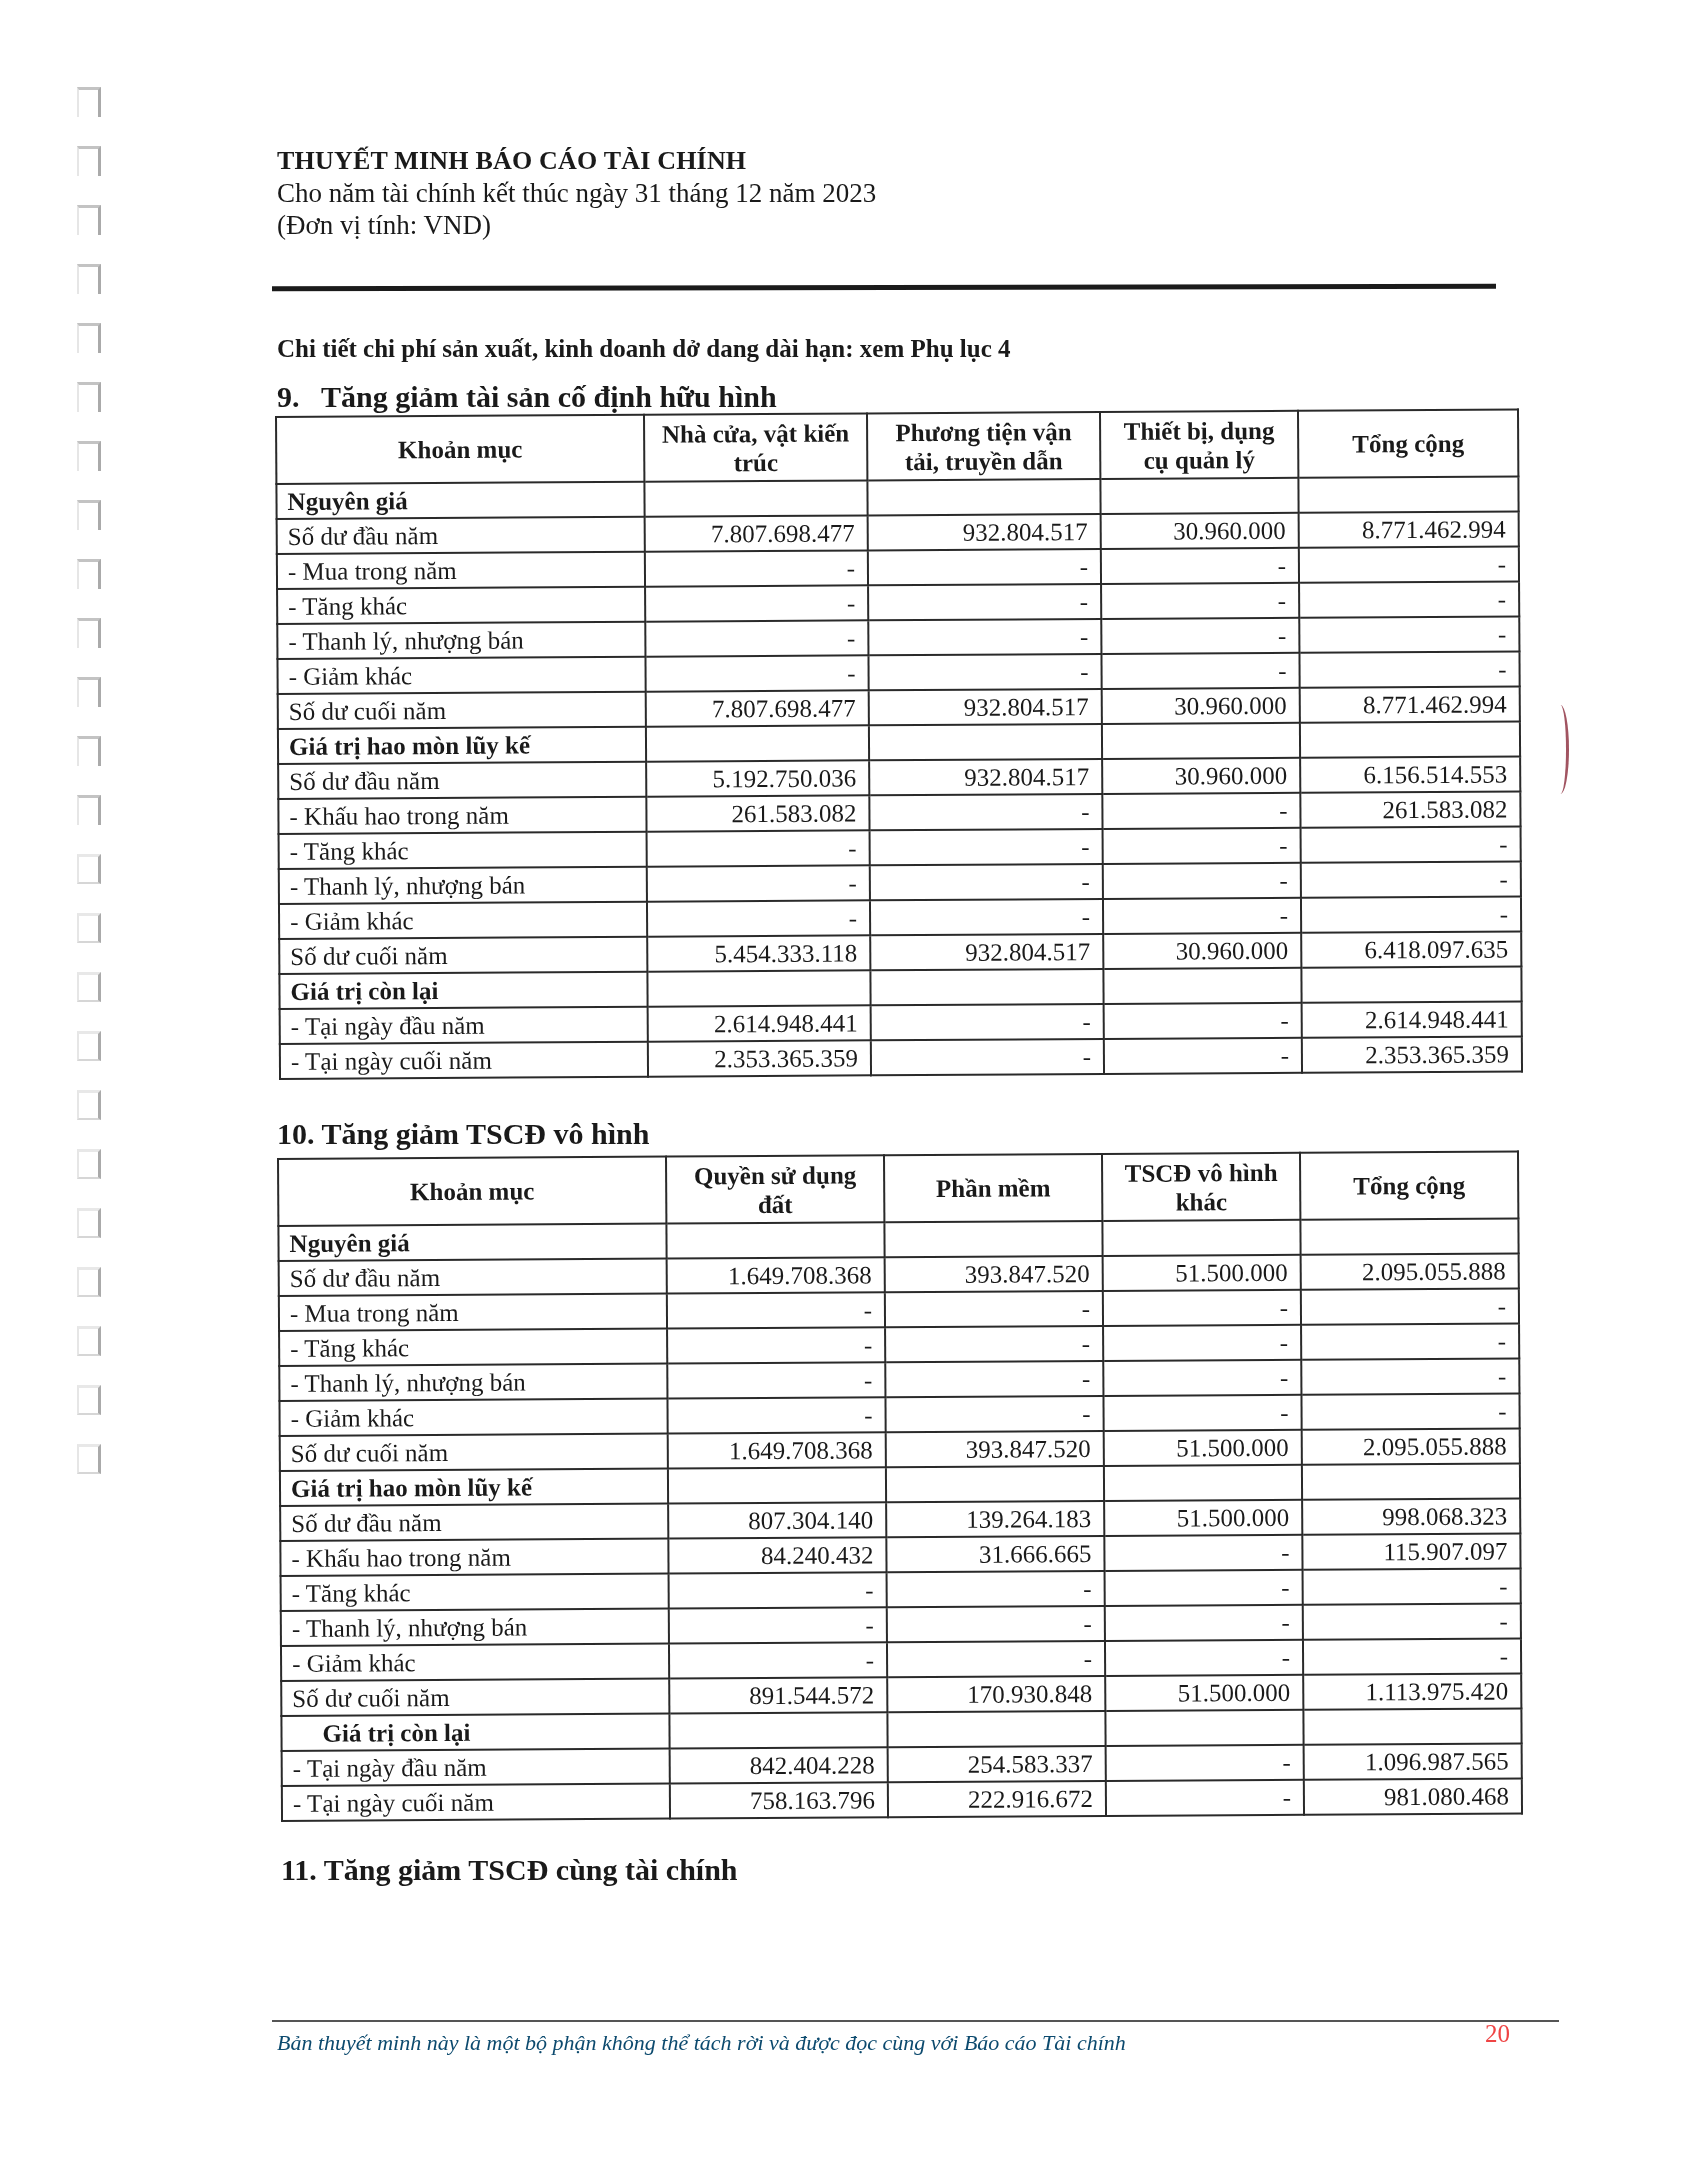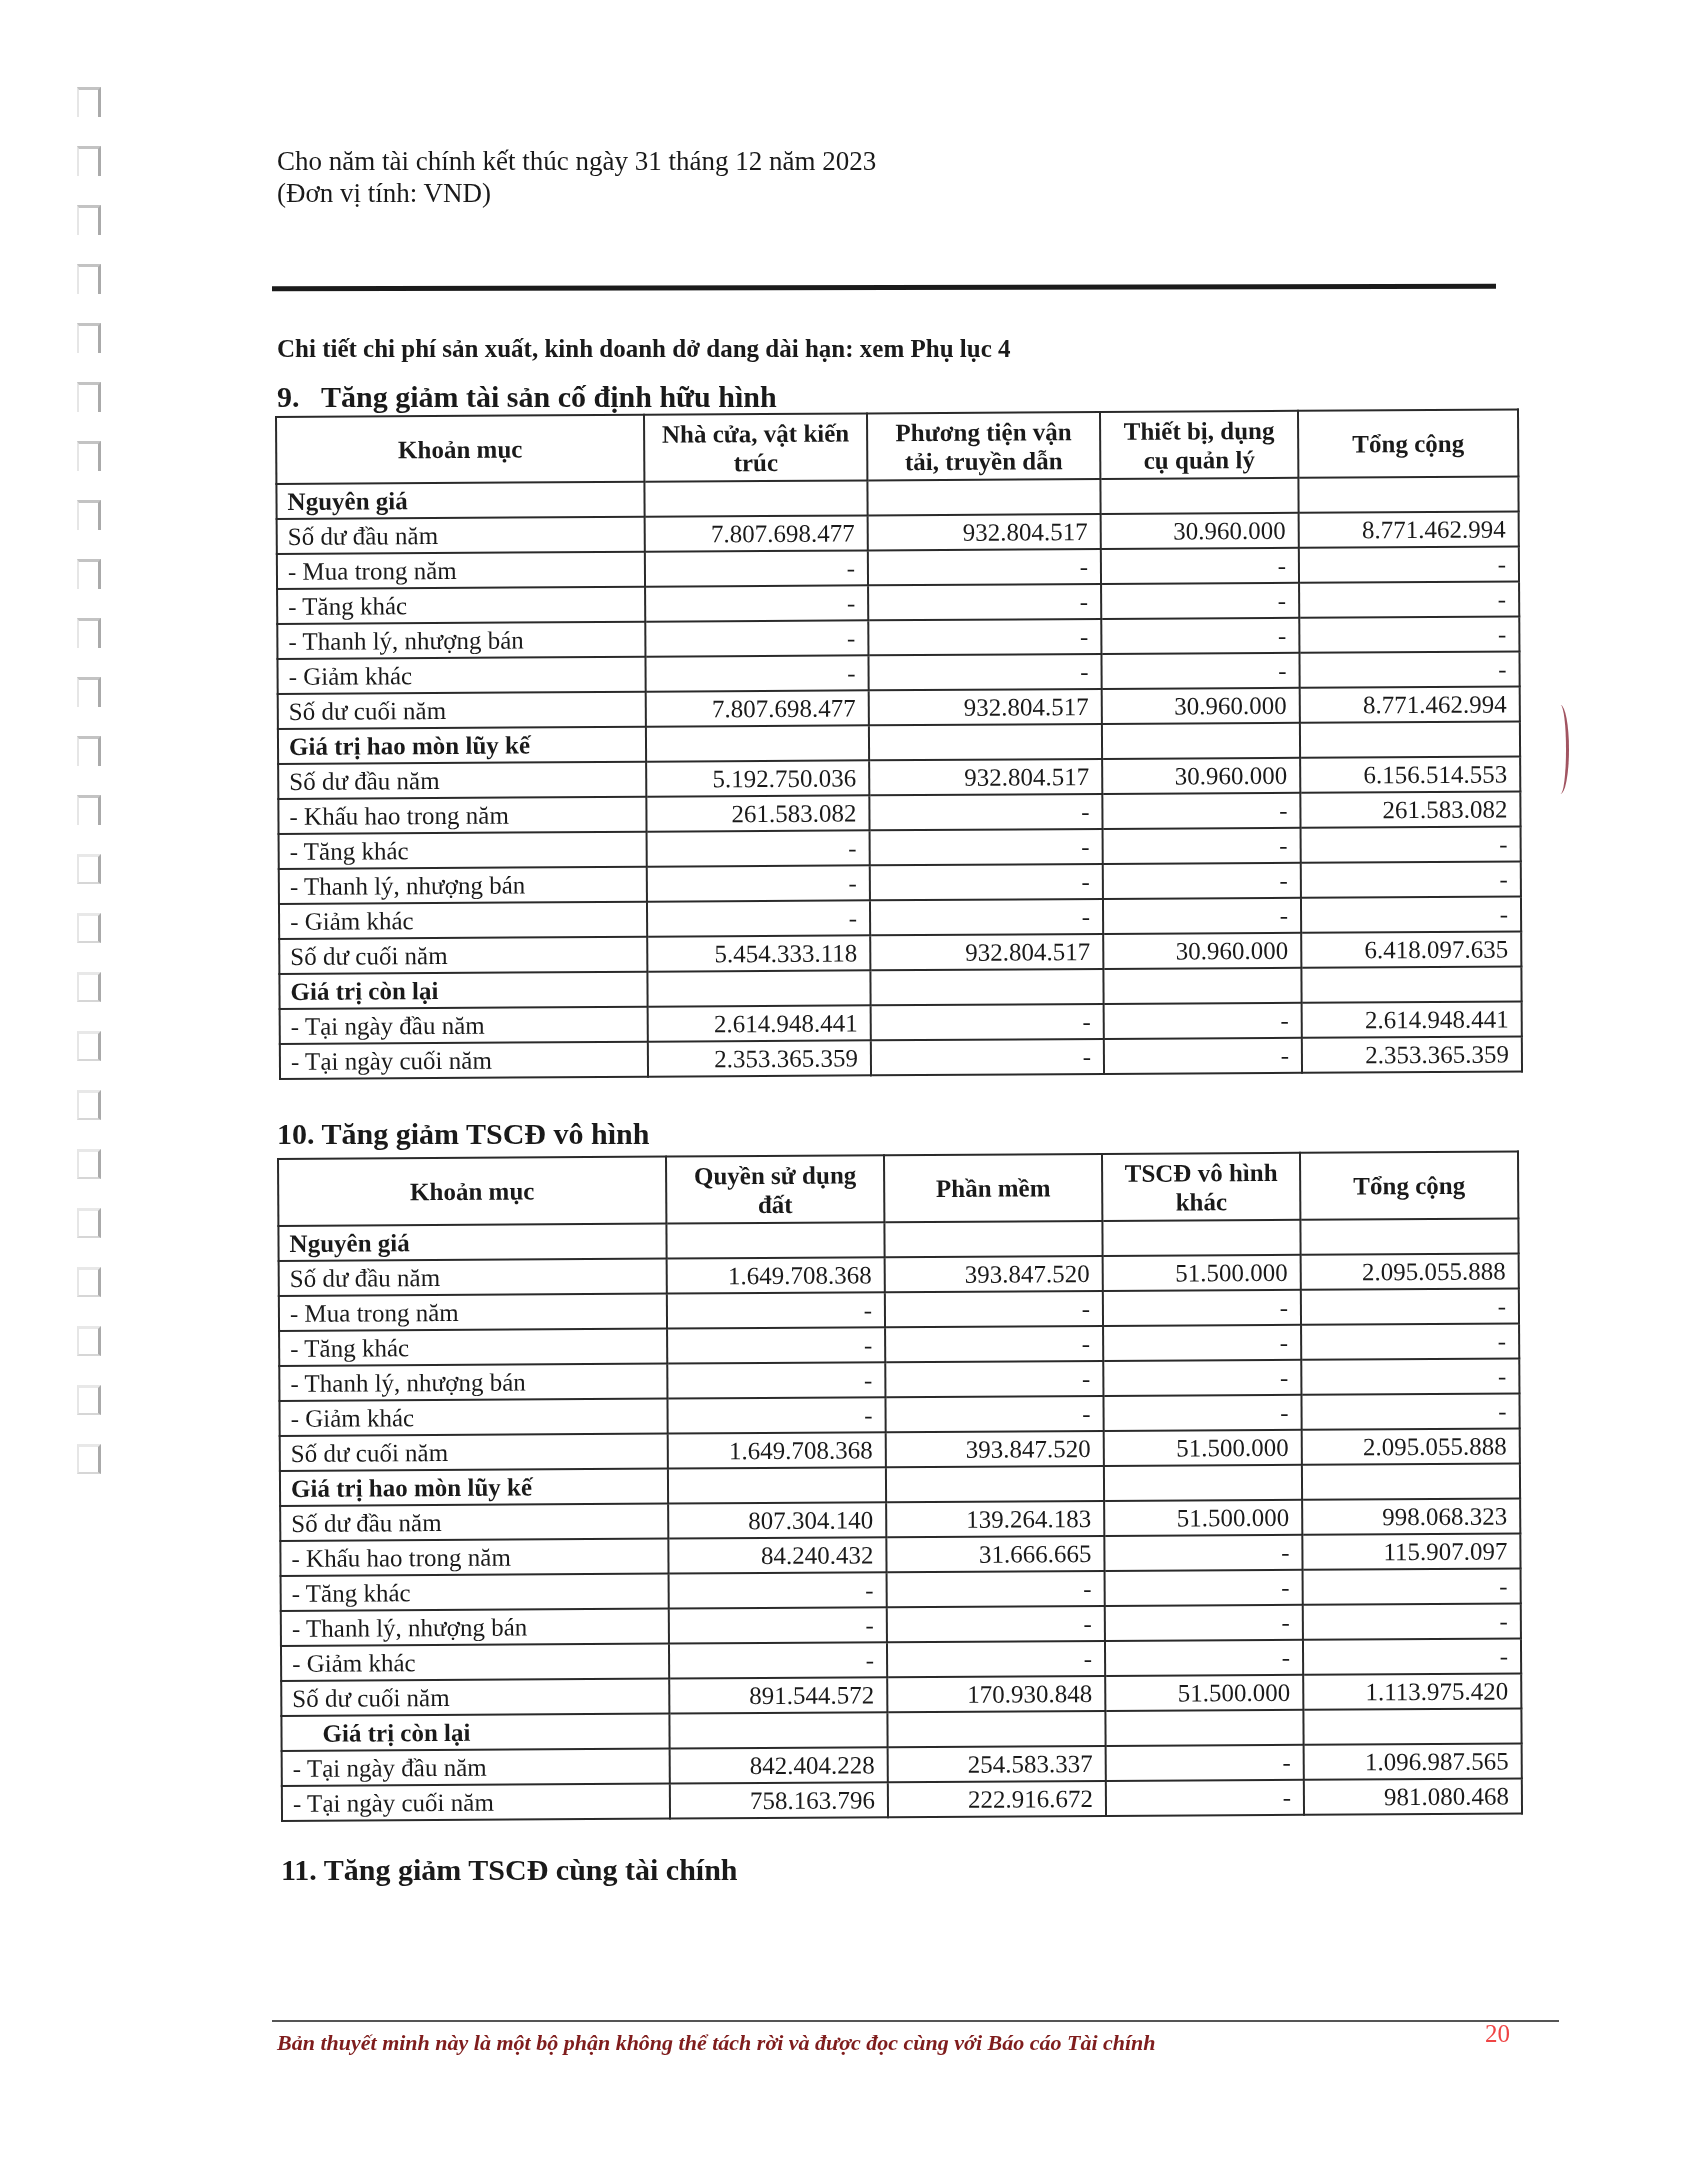--- a/index.html
+++ b/index.html
@@ -73,6 +73,7 @@
   </div>
 
 <div class="header">
+  <div class="report">THUYẾT MINH BÁO CÁO TÀI CHÍNH</div>
   <div>Cho năm tài chính kết thúc ngày 31 tháng 12 năm 2023</div>
   <div>(Đơn vị tính: VND)</div>
 </div>

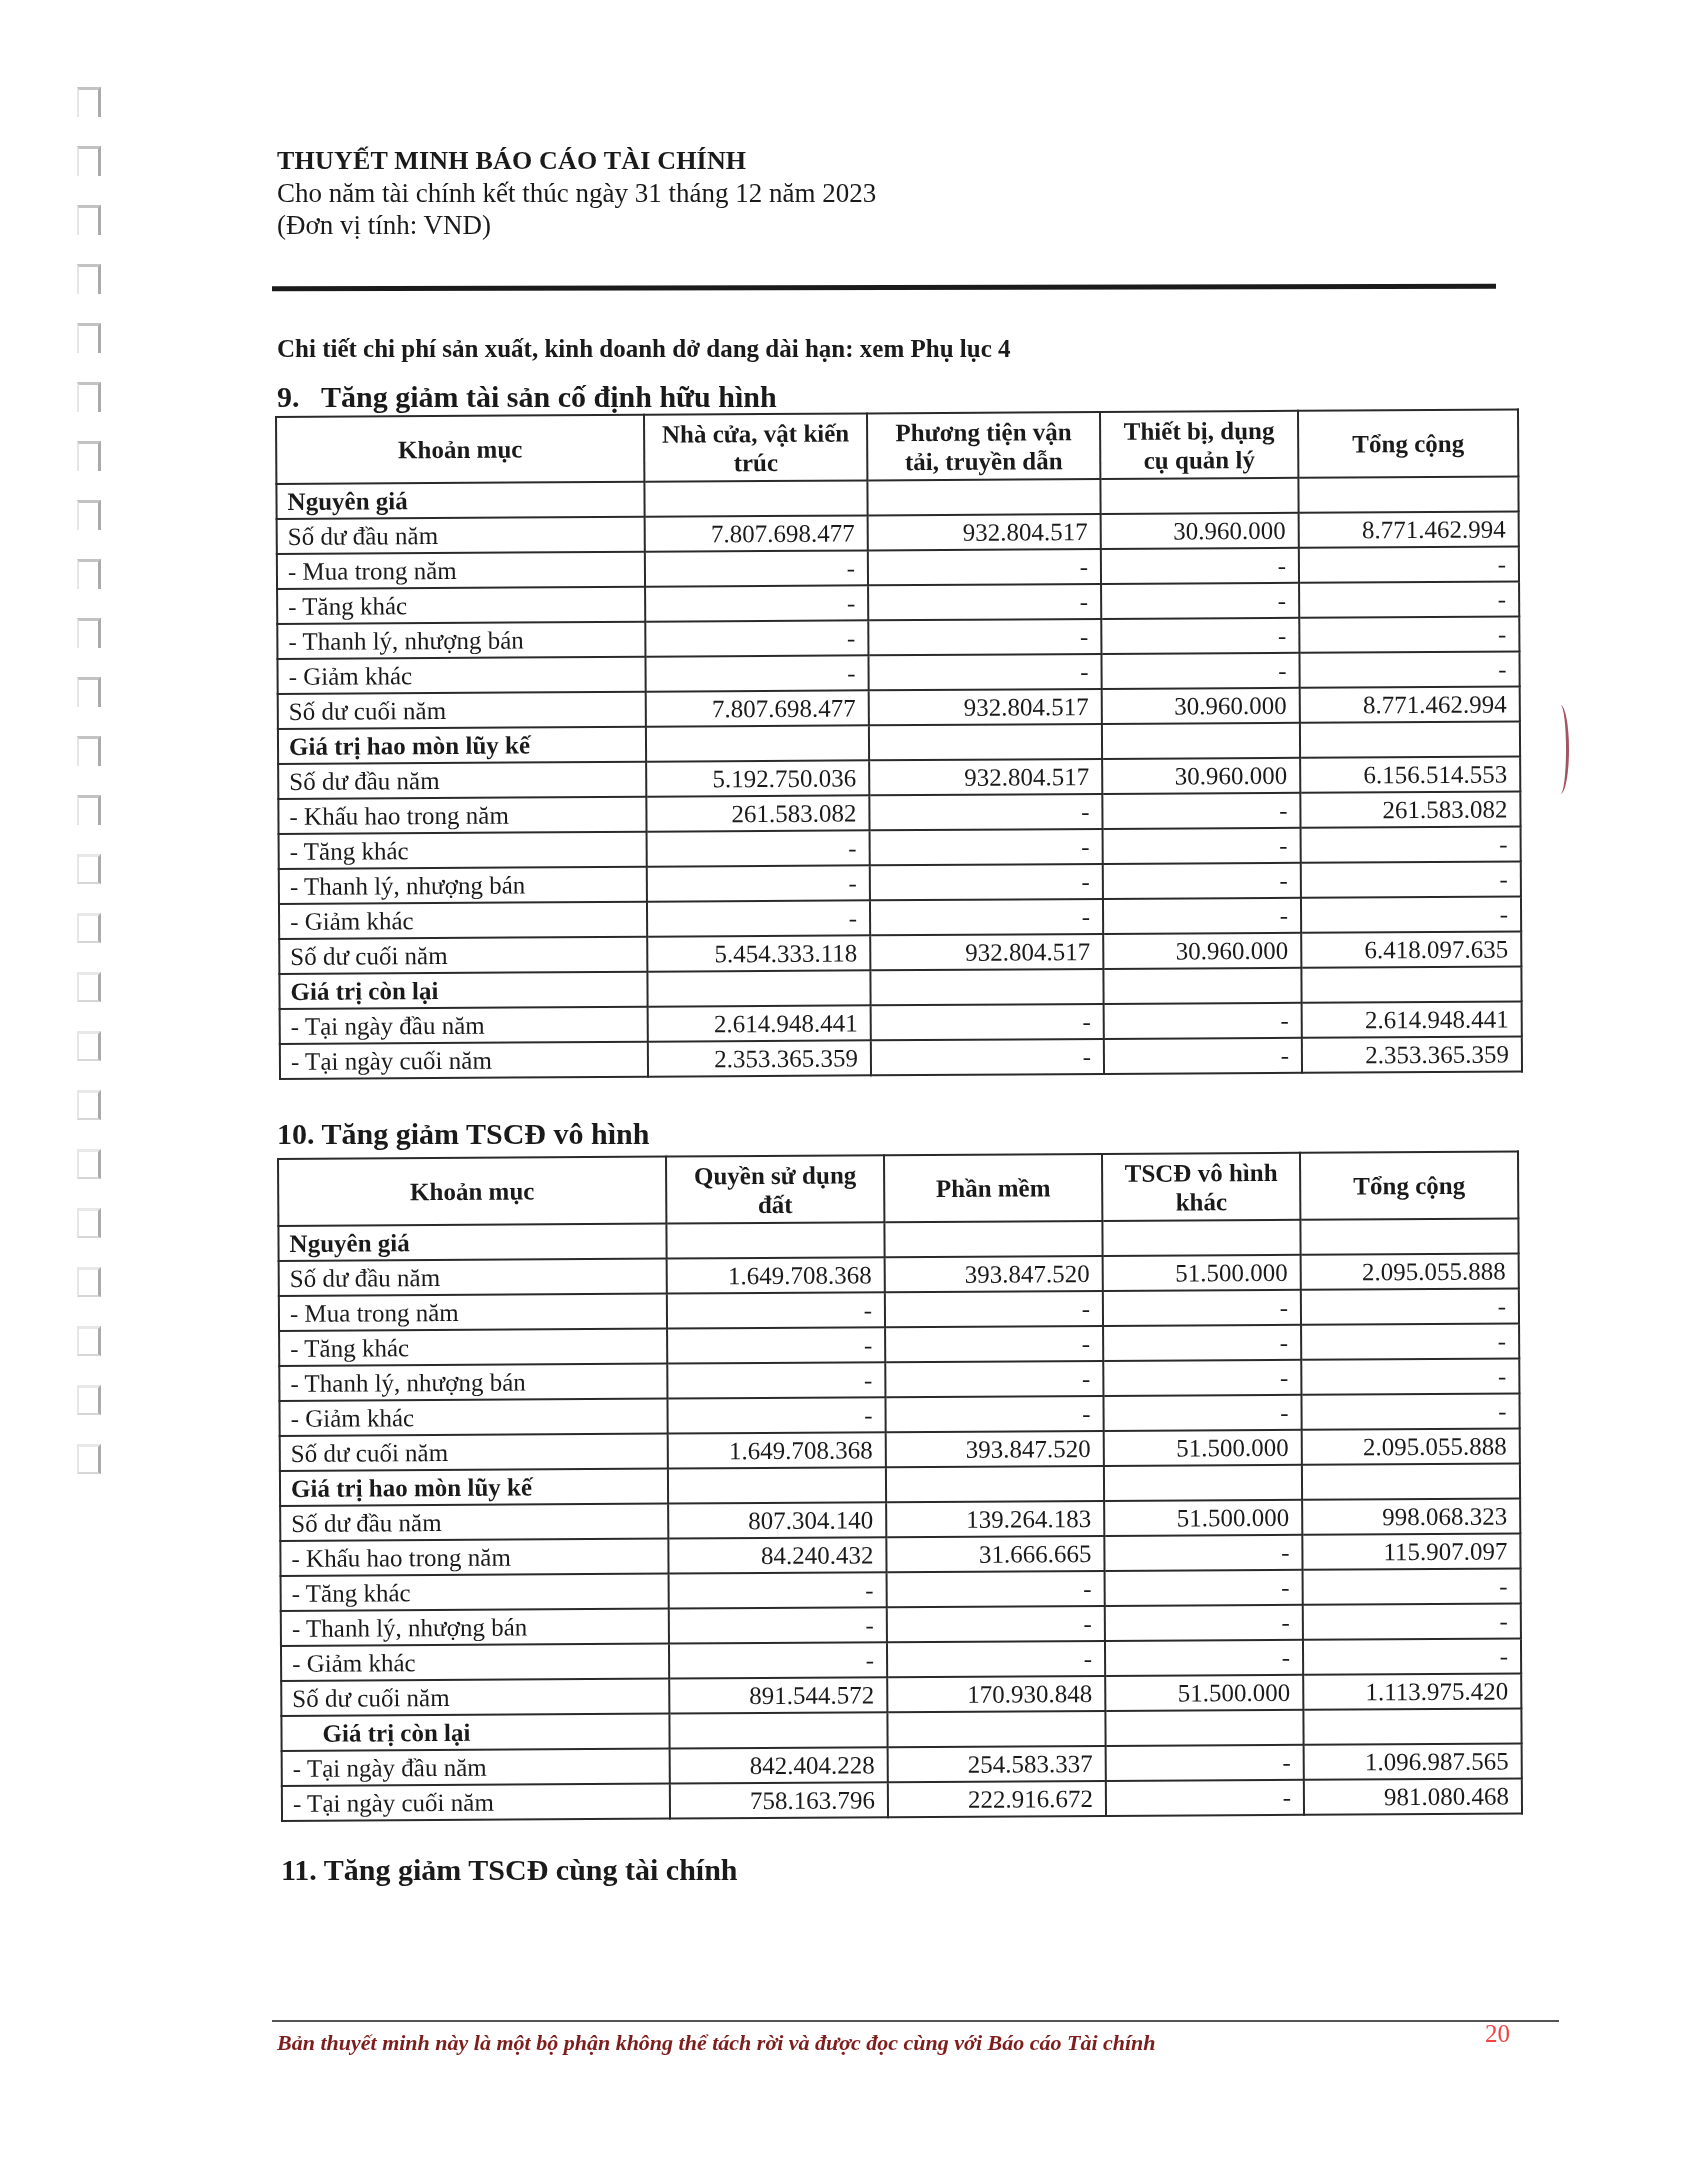--- a/index.html
+++ b/index.html
@@ -39,7 +39,7 @@
     border-right: 3px solid #8a2a3a; border-radius: 0 60% 60% 0; opacity: .8;
   }
   .footer-rule { position: absolute; left: 272px; top: 2020px; width: 1287px; height: 2px; background: #555; }
-  .footer-text { position: absolute; left: 277px; top: 2030px; font-style: italic; font-size: 22px; color: #7f1d1d; font-weight: bold; }
+  .footer-text { position: absolute; left: 277px; top: 2030px; font-style: italic; font-size: 22px; color: #0c4a6e; }
   .page-num { position: absolute; left: 1485px; top: 2020px; font-size: 25px; color: #ef4444; }
 </style>
 </head>

